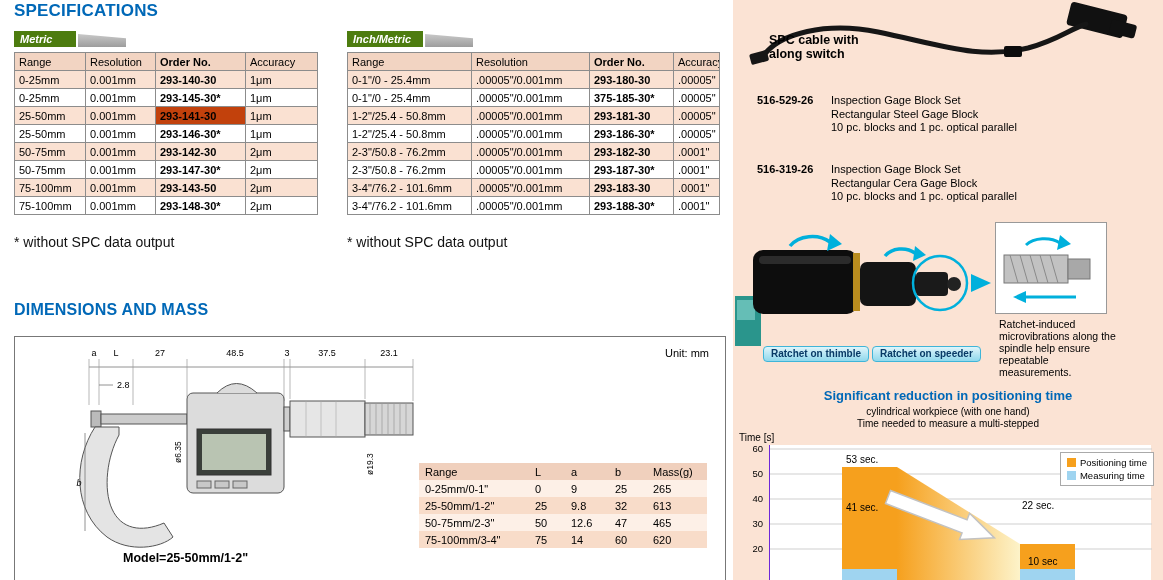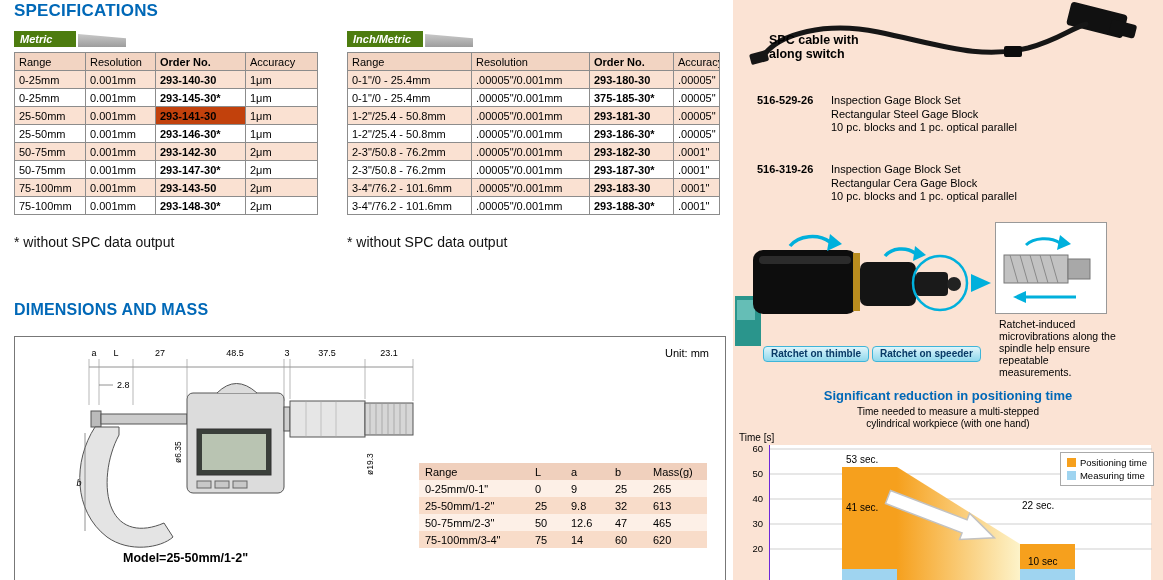--- a/index.html
+++ b/index.html
@@ -446,8 +446,8 @@
 
     <div class="chart-title">Significant reduction in positioning time</div>
     <div class="chart-sub">
+      <div>cylindrical workpiece (with one hand)</div>
       <div>Time needed to measure a multi-stepped</div>
-      <div>cylindrical workpiece (with one hand)</div>
     </div>
 
     <div class="chart">

